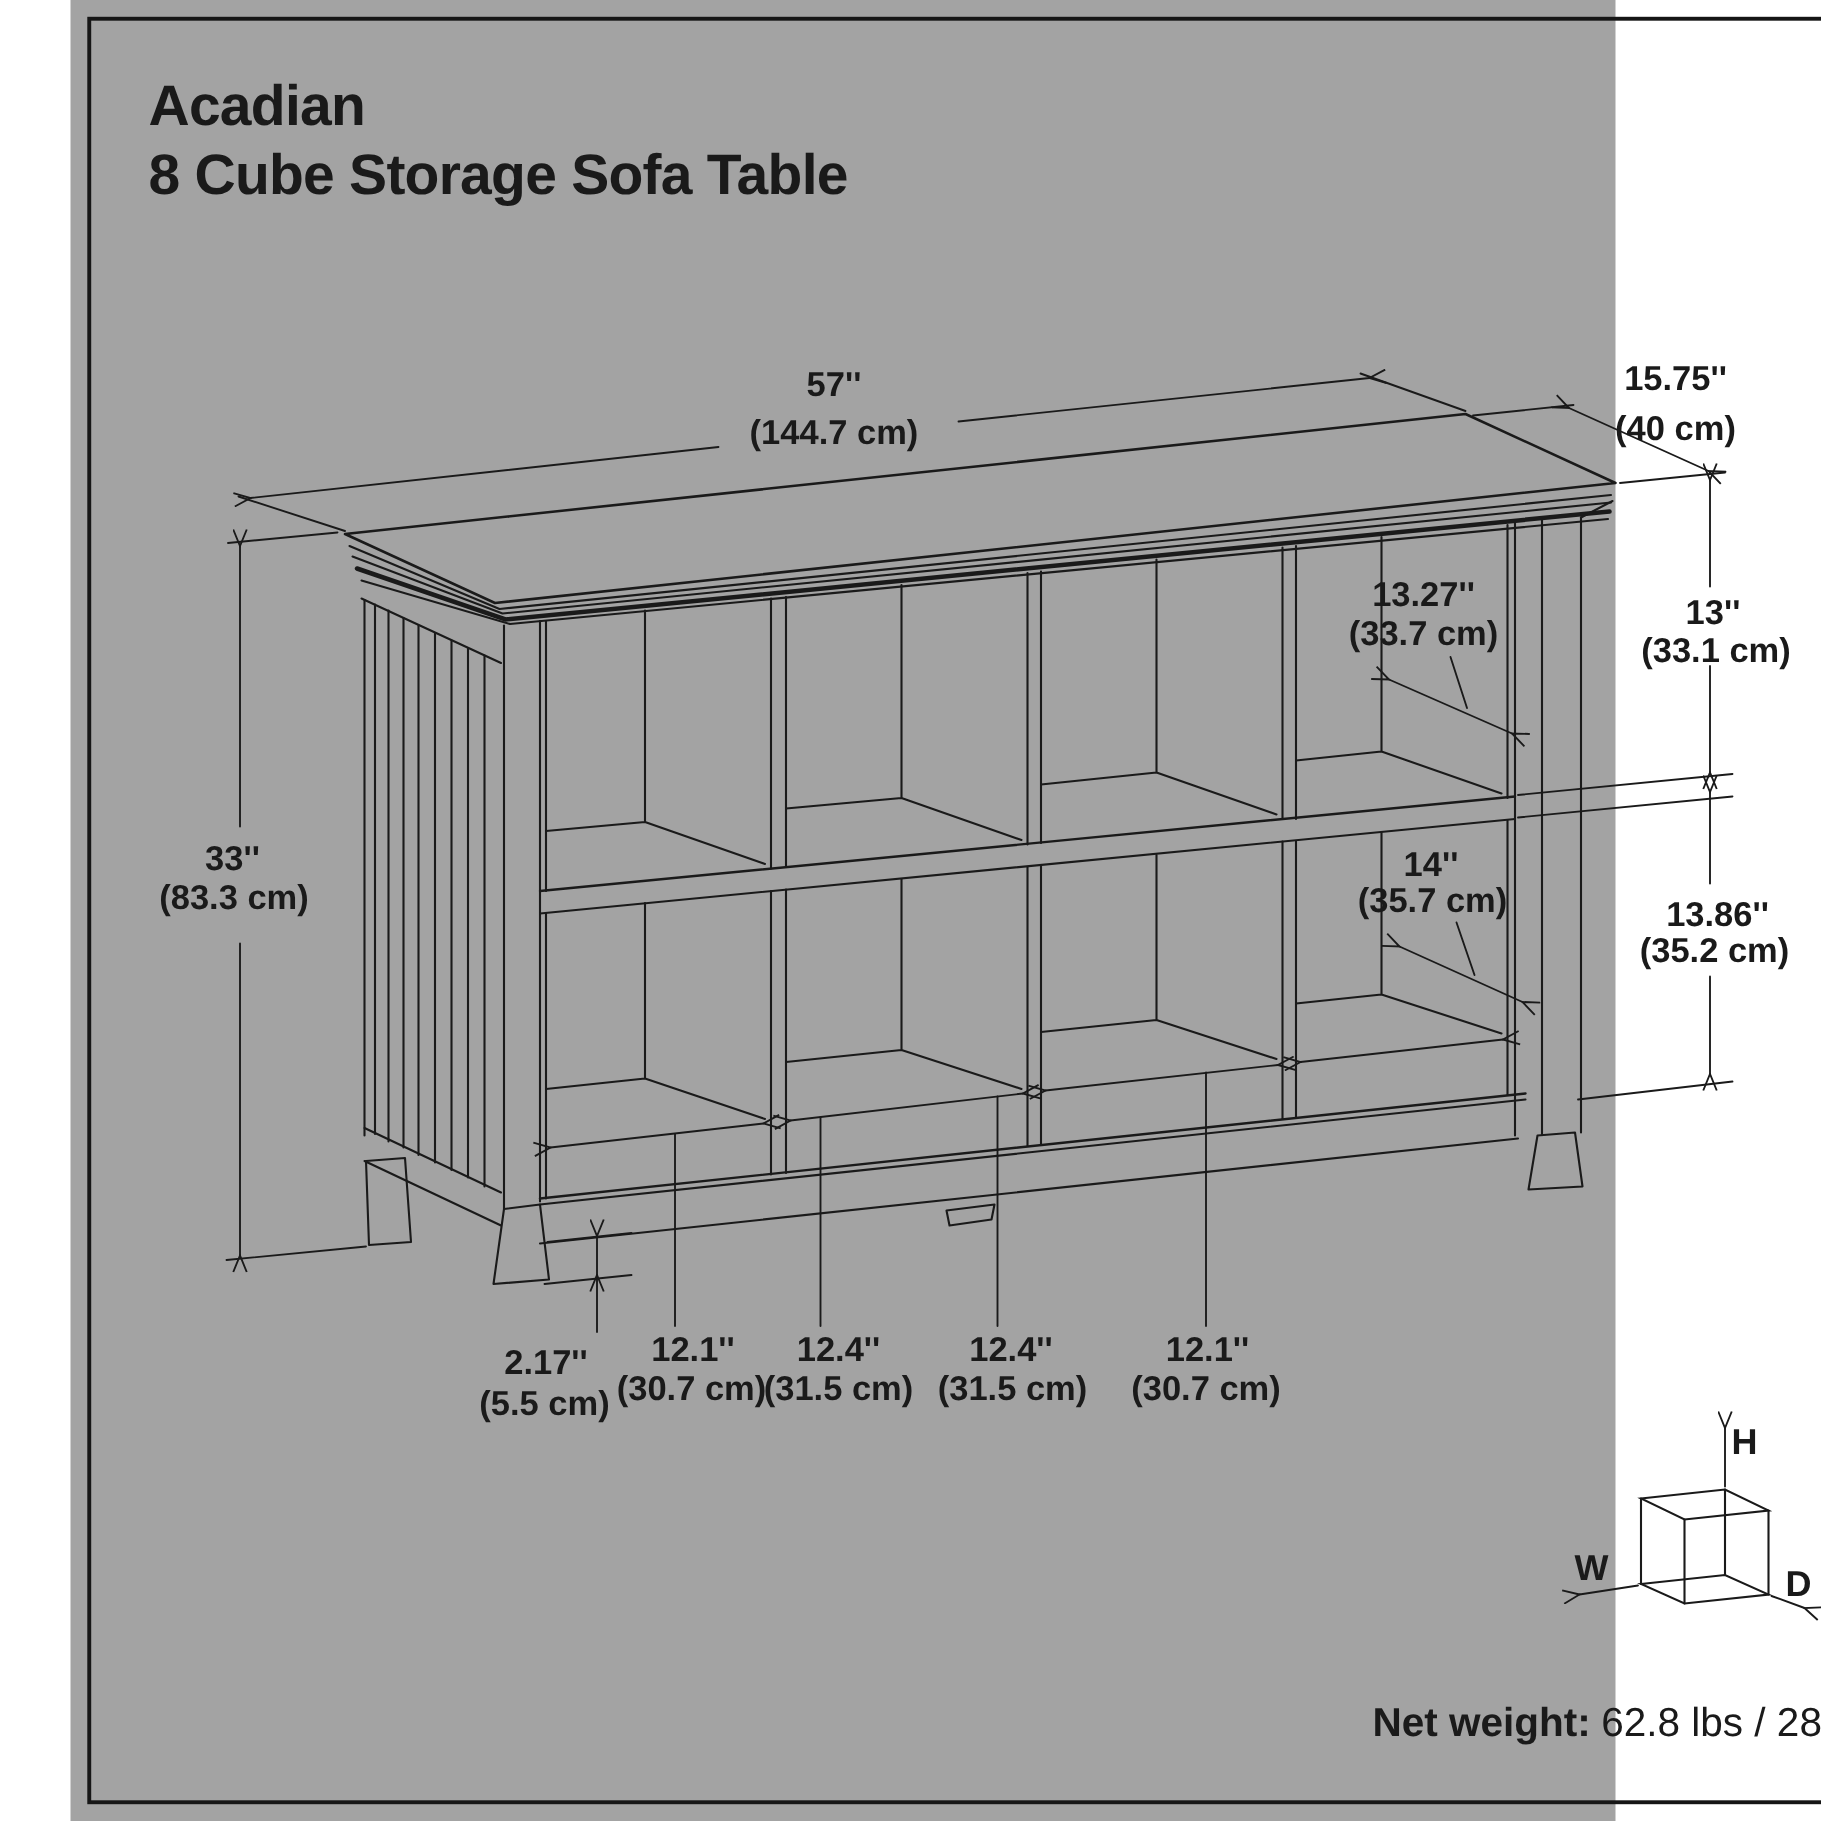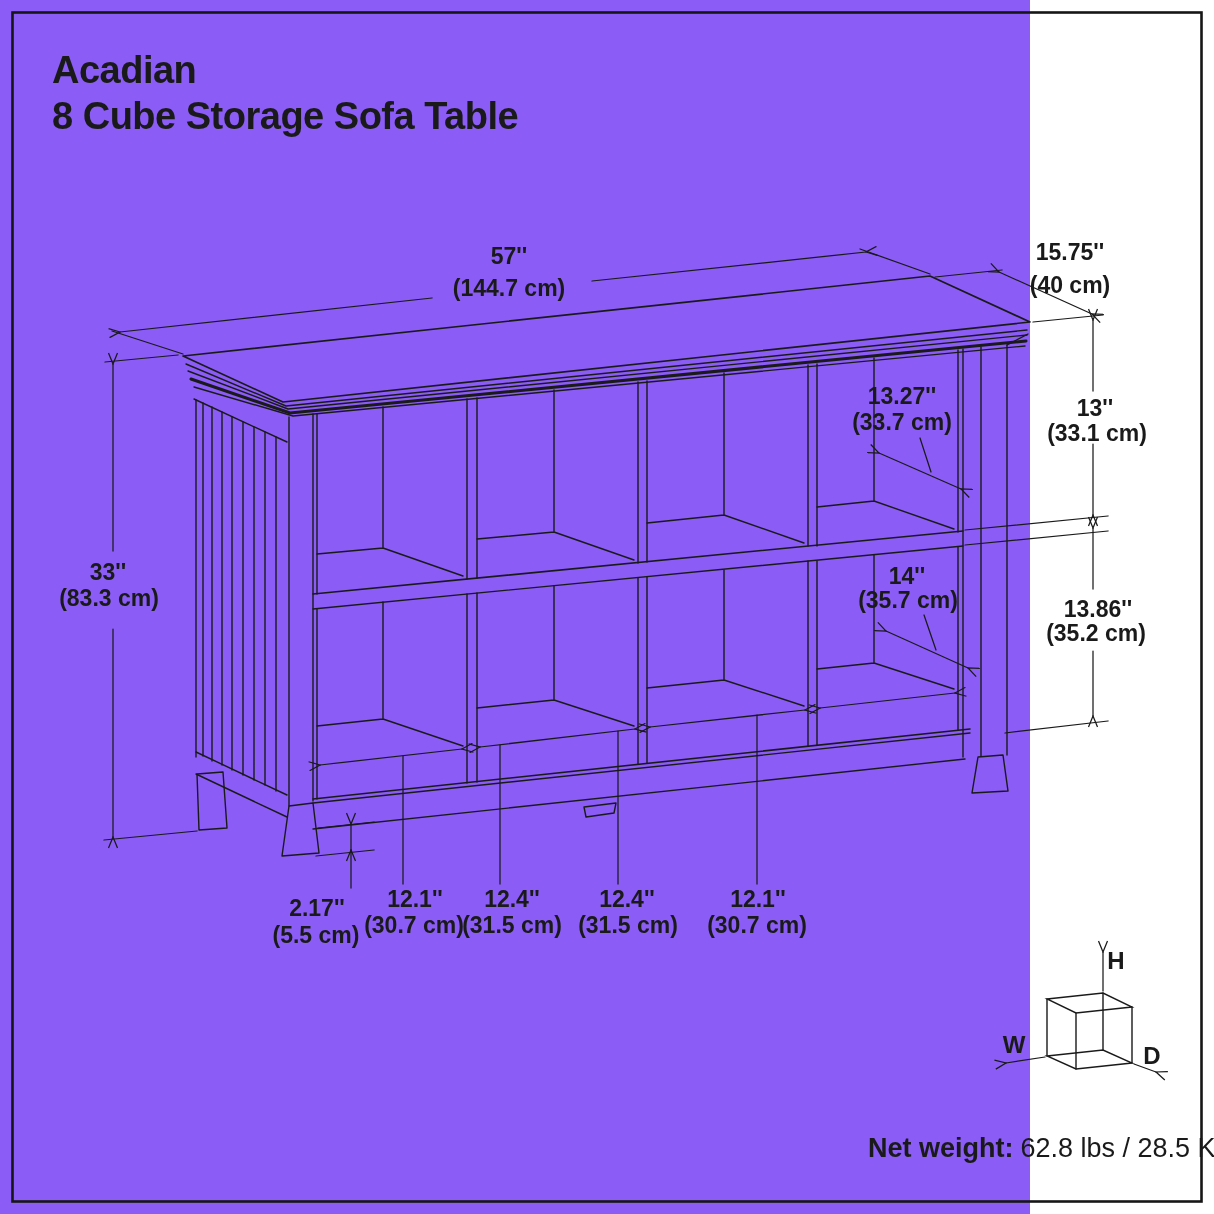--- a/index.html
+++ b/index.html
@@ -3,7 +3,7 @@
 <meta charset="utf-8">
 <style>
   html,body{margin:0;padding:0;background:#ffffff;}
-  .page{position:relative;width:1030px;height:1214px;background:#8b5cf6;font-family:"Liberation Sans",sans-serif;}
+  .page{position:relative;width:1030px;height:1214px;background:#a3a3a3;font-family:"Liberation Sans",sans-serif;margin-left:47px;}
   svg{position:absolute;left:0;top:0;}
   text{fill:#1a1a1a;}
   .title-text{font-size:38px;font-weight:700;letter-spacing:-0.5px;}

